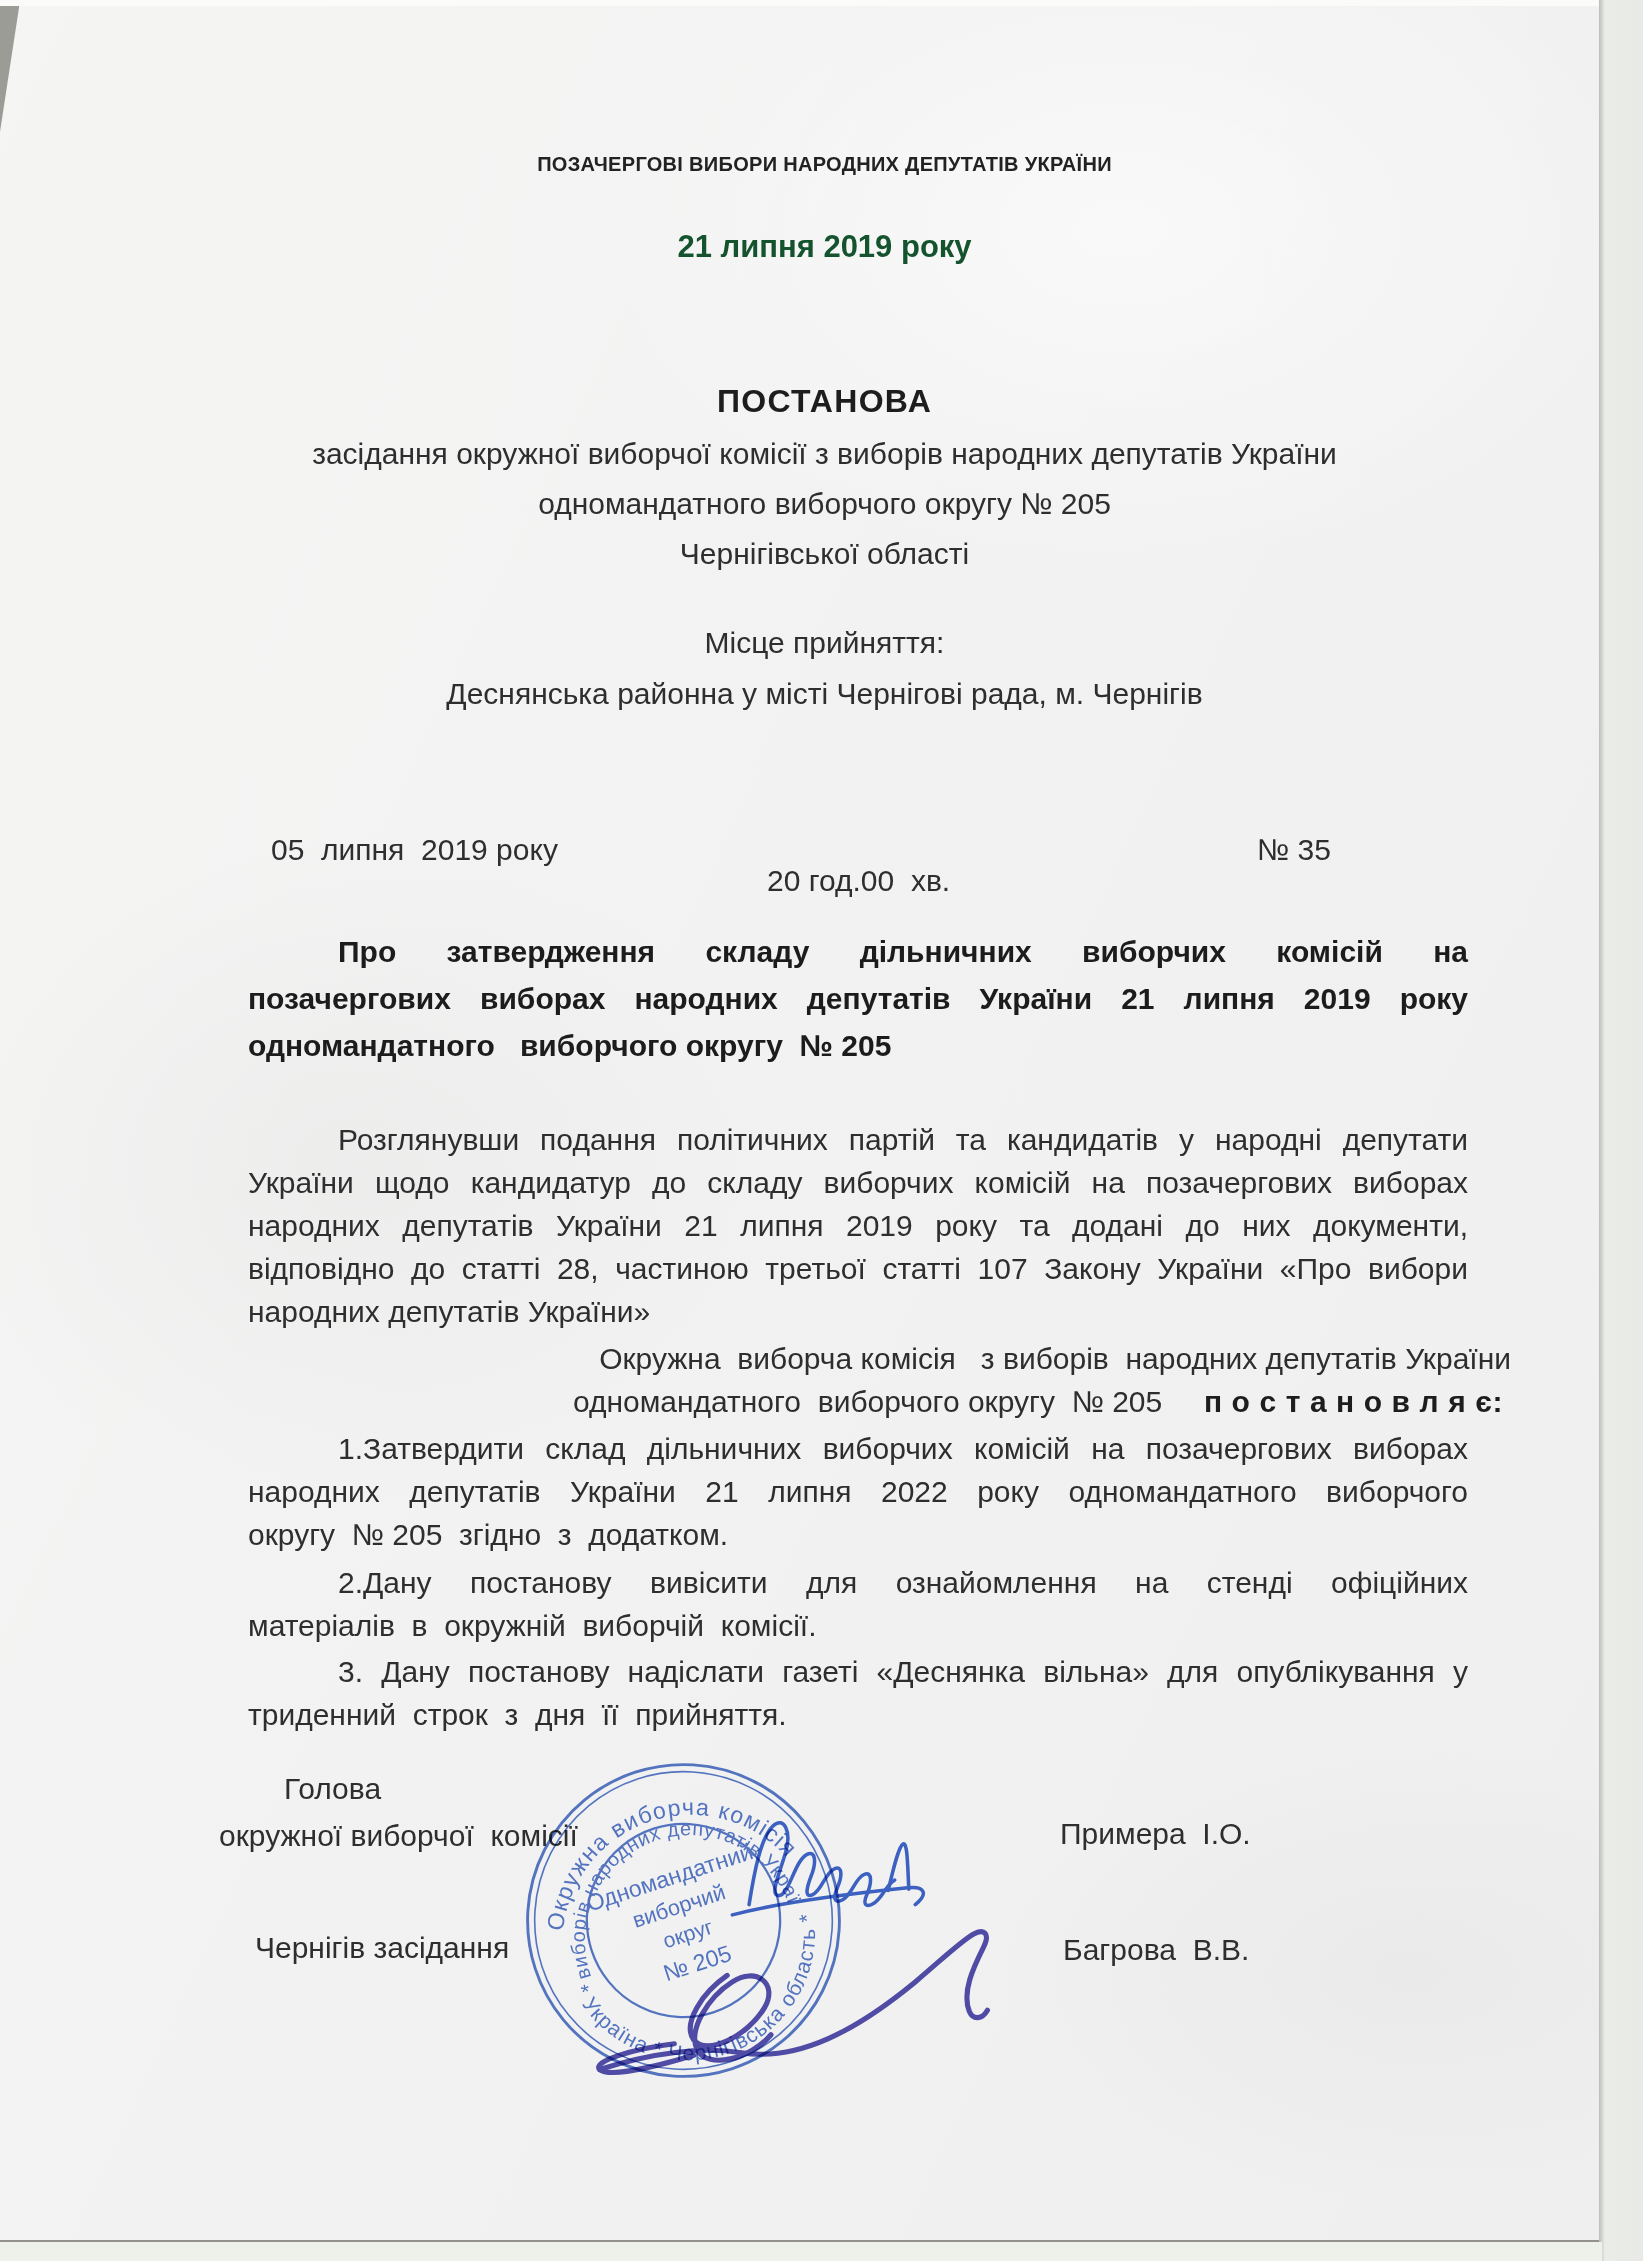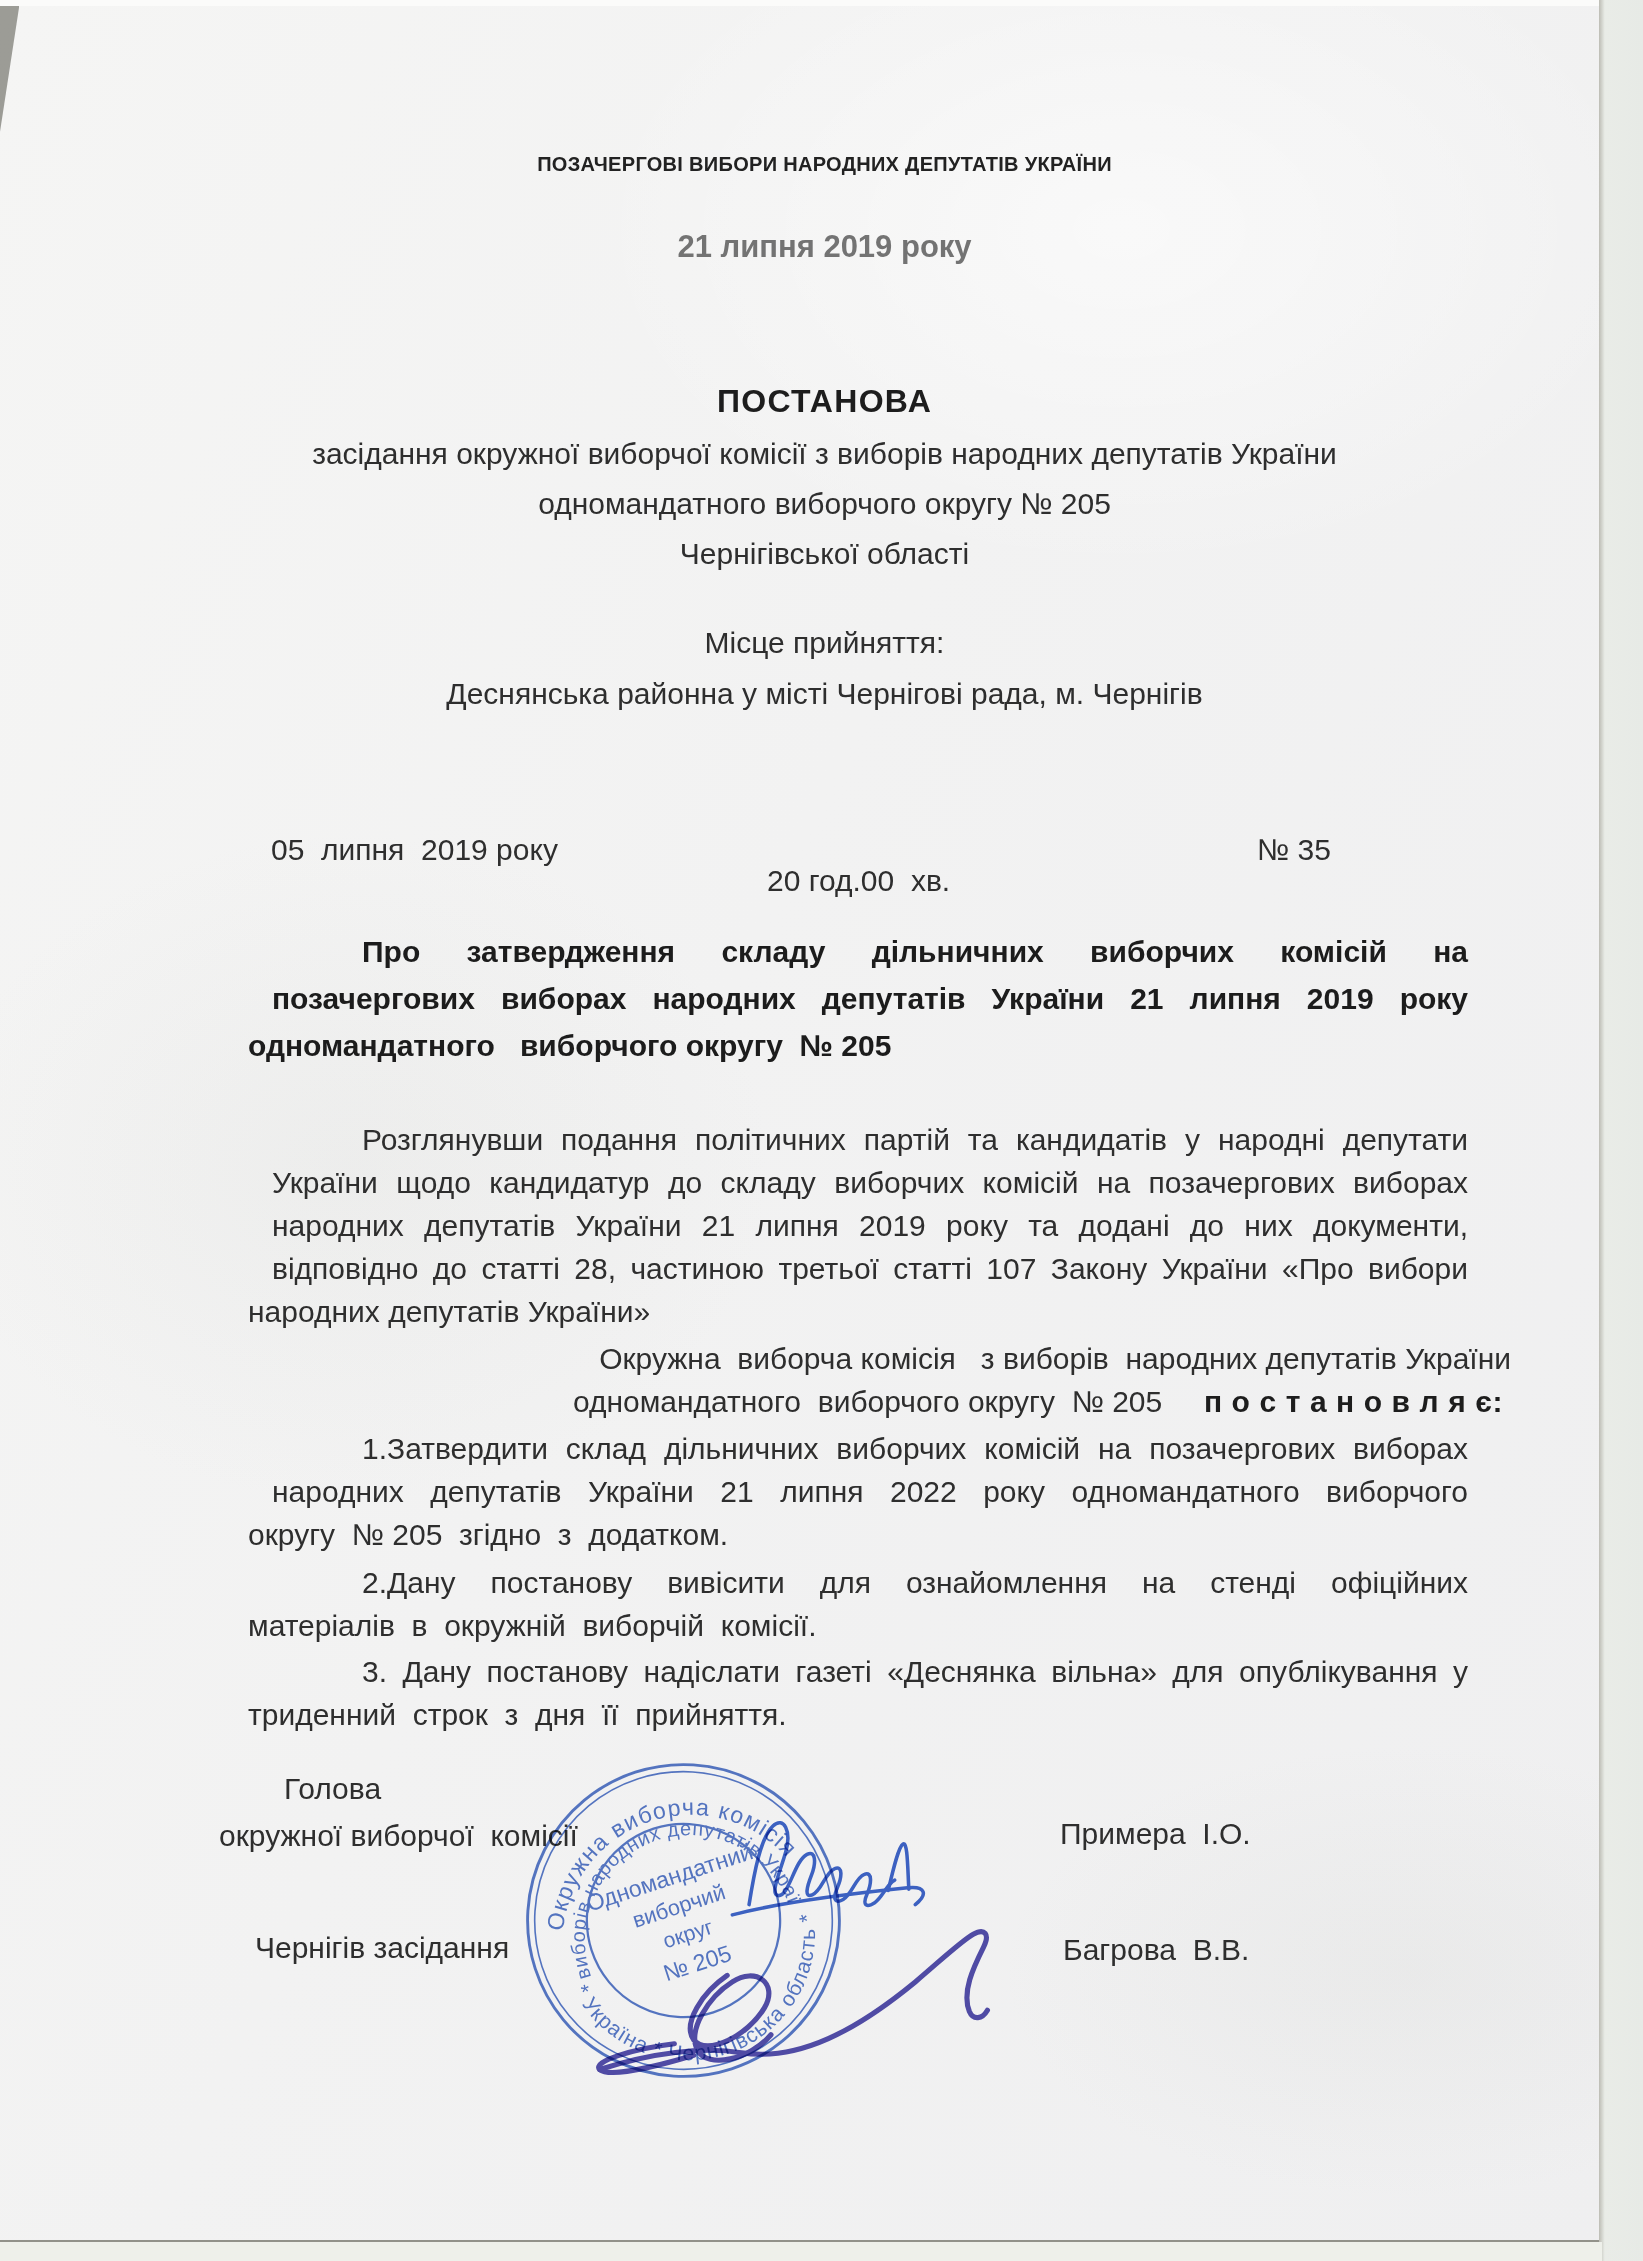--- a/index.html
+++ b/index.html
@@ -40,7 +40,7 @@
   .bodyblk{left:248px;width:1220px;}
   .b{font-weight:bold;color:#1d1d1d;}
   #hdr-title{top:153px;font-size:20px;font-weight:bold;letter-spacing:0.3px;color:#222;}
-  #hdr-date{top:229px;font-size:31px;font-weight:bold;color:#737373;}
+  #hdr-date{top:229px;font-size:31px;font-weight:bold;color:#14532d;}
   #doc-type{top:383px;font-size:32px;font-weight:bold;letter-spacing:1.3px;color:#1d1d1d;}
   #sess1{top:437px;font-size:30px;}
   #sess2{top:487px;font-size:30px;}

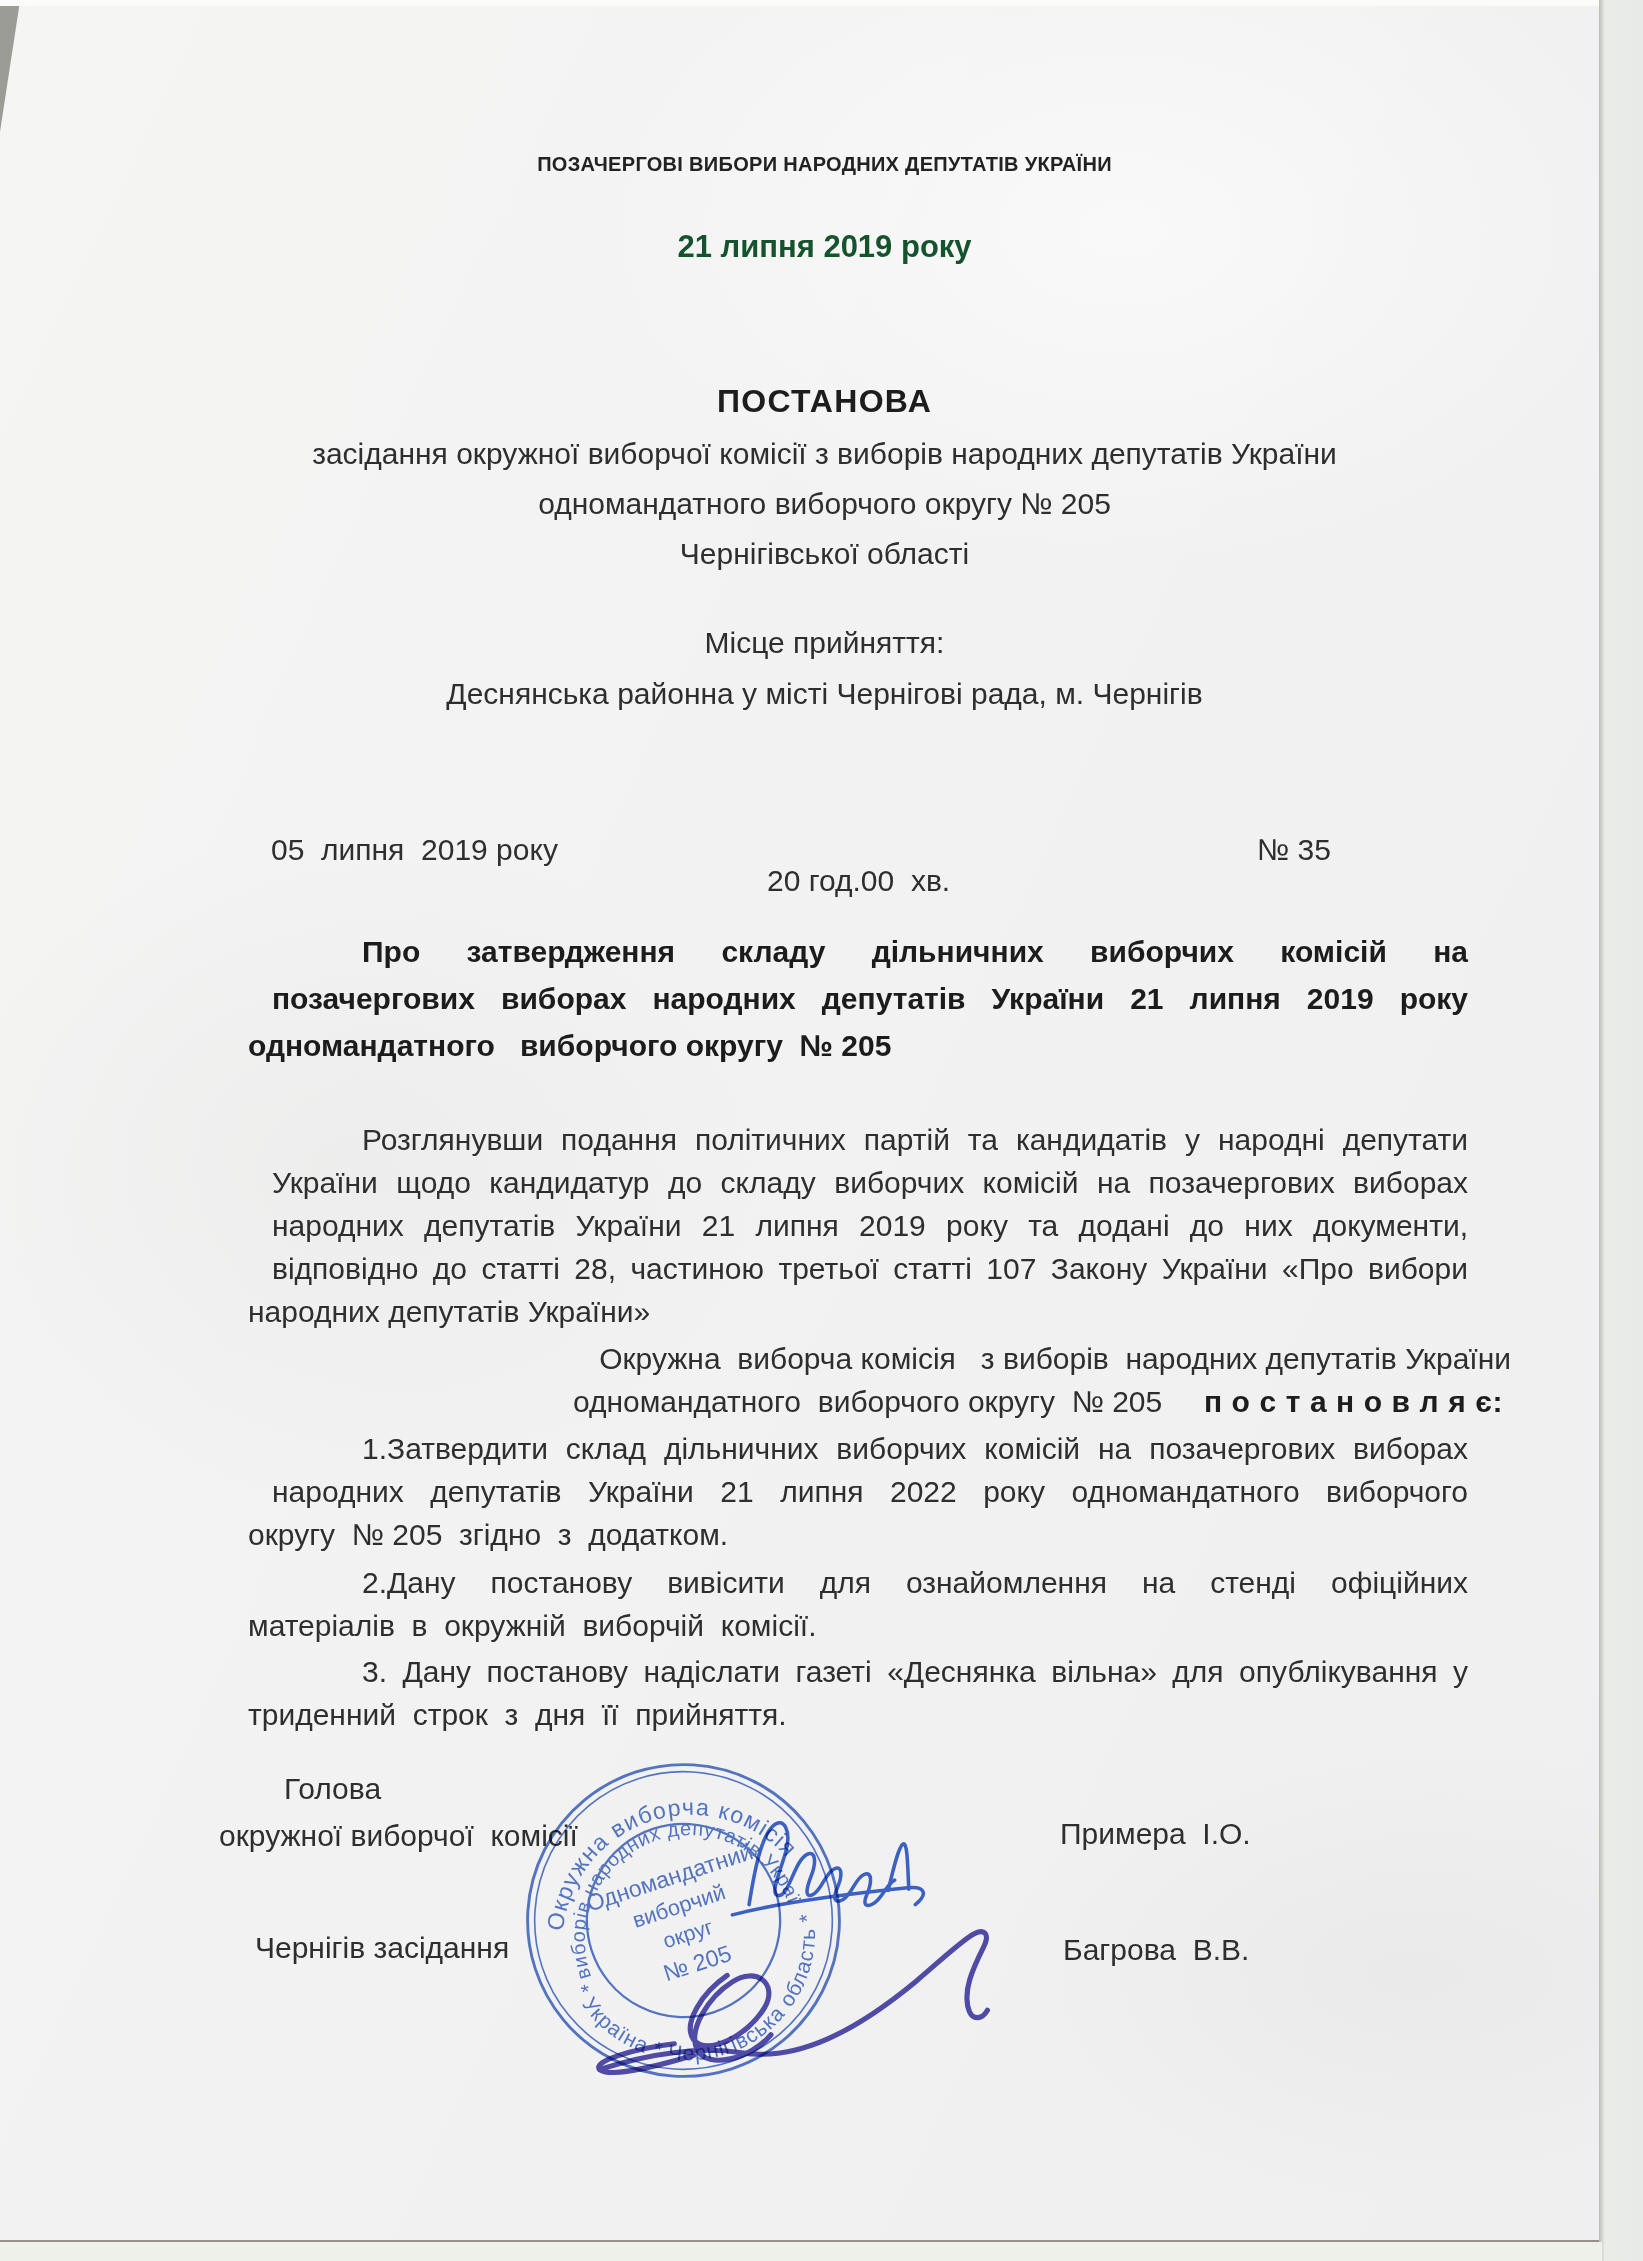--- a/index.html
+++ b/index.html
@@ -33,7 +33,7 @@
     background:#eef0ea;
   }
   .ln{position:relative;height:43px;line-height:43px;font-size:30px;white-space:pre-wrap;overflow:visible;}
-  .j{text-align:justify;text-align-last:justify;white-space:normal;margin-left:24px;}
+  .j{text-align:justify;text-align-last:justify;white-space:normal;}
   .ind{text-indent:90px;text-align:right;}
   .blk{position:absolute;}
   .ctr{left:193px;width:1263px;text-align:center;}

